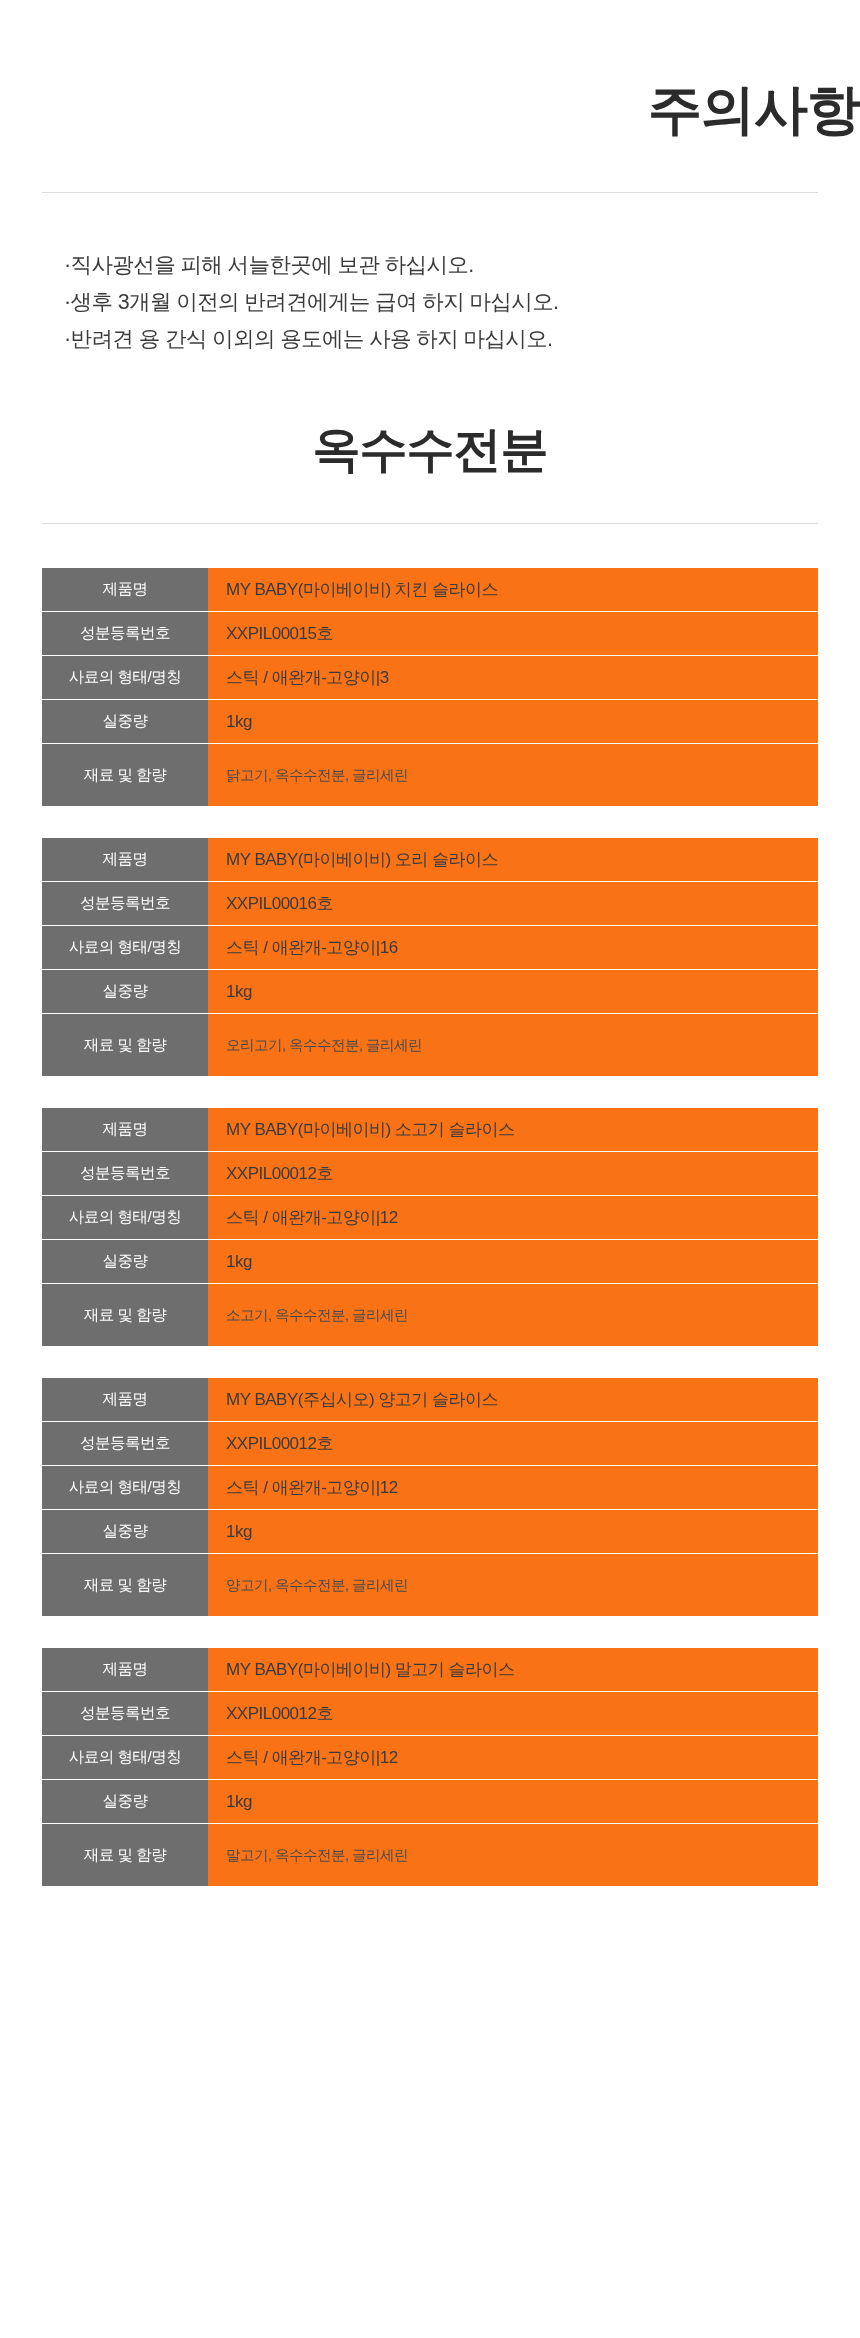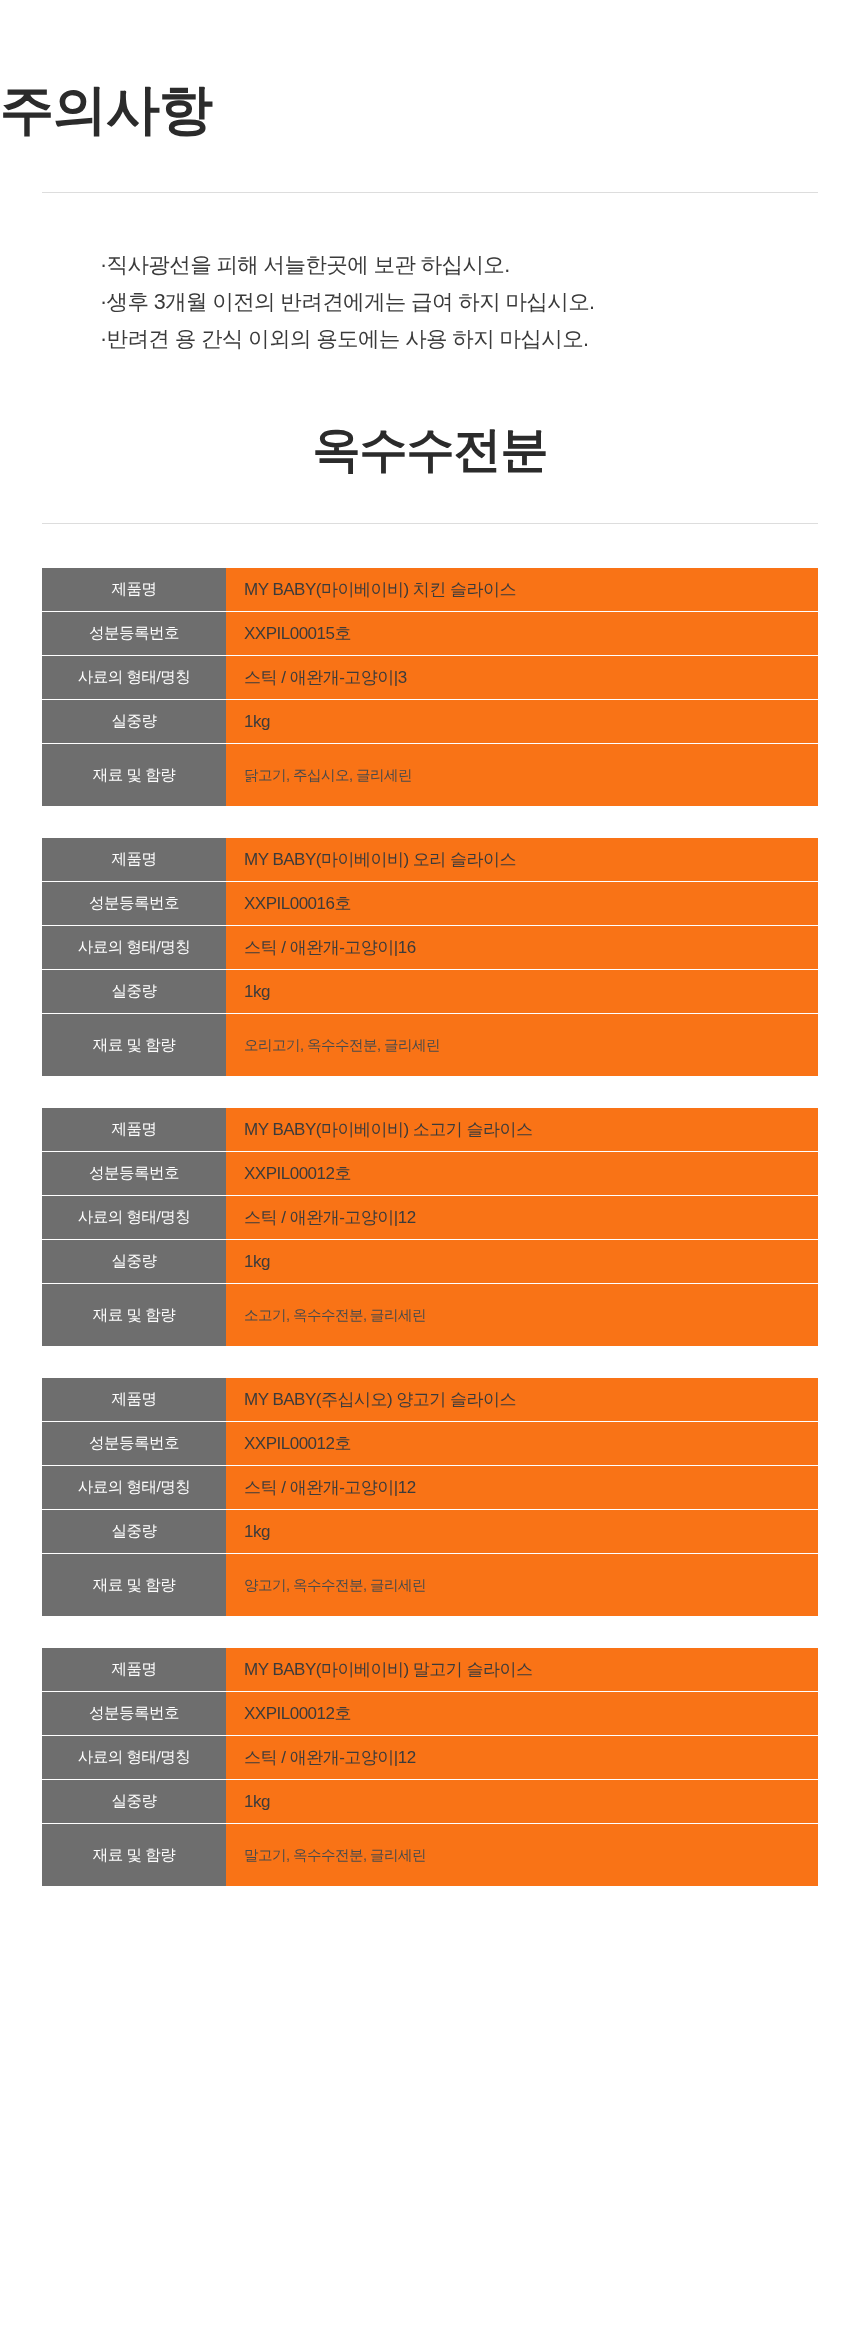--- a/index.html
+++ b/index.html
@@ -25,7 +25,7 @@
 
   
   .heading-caution {
-    text-align: left;
+    text-align: right;
     font-size: 54px;
     font-weight: bold;
     letter-spacing: -1px;

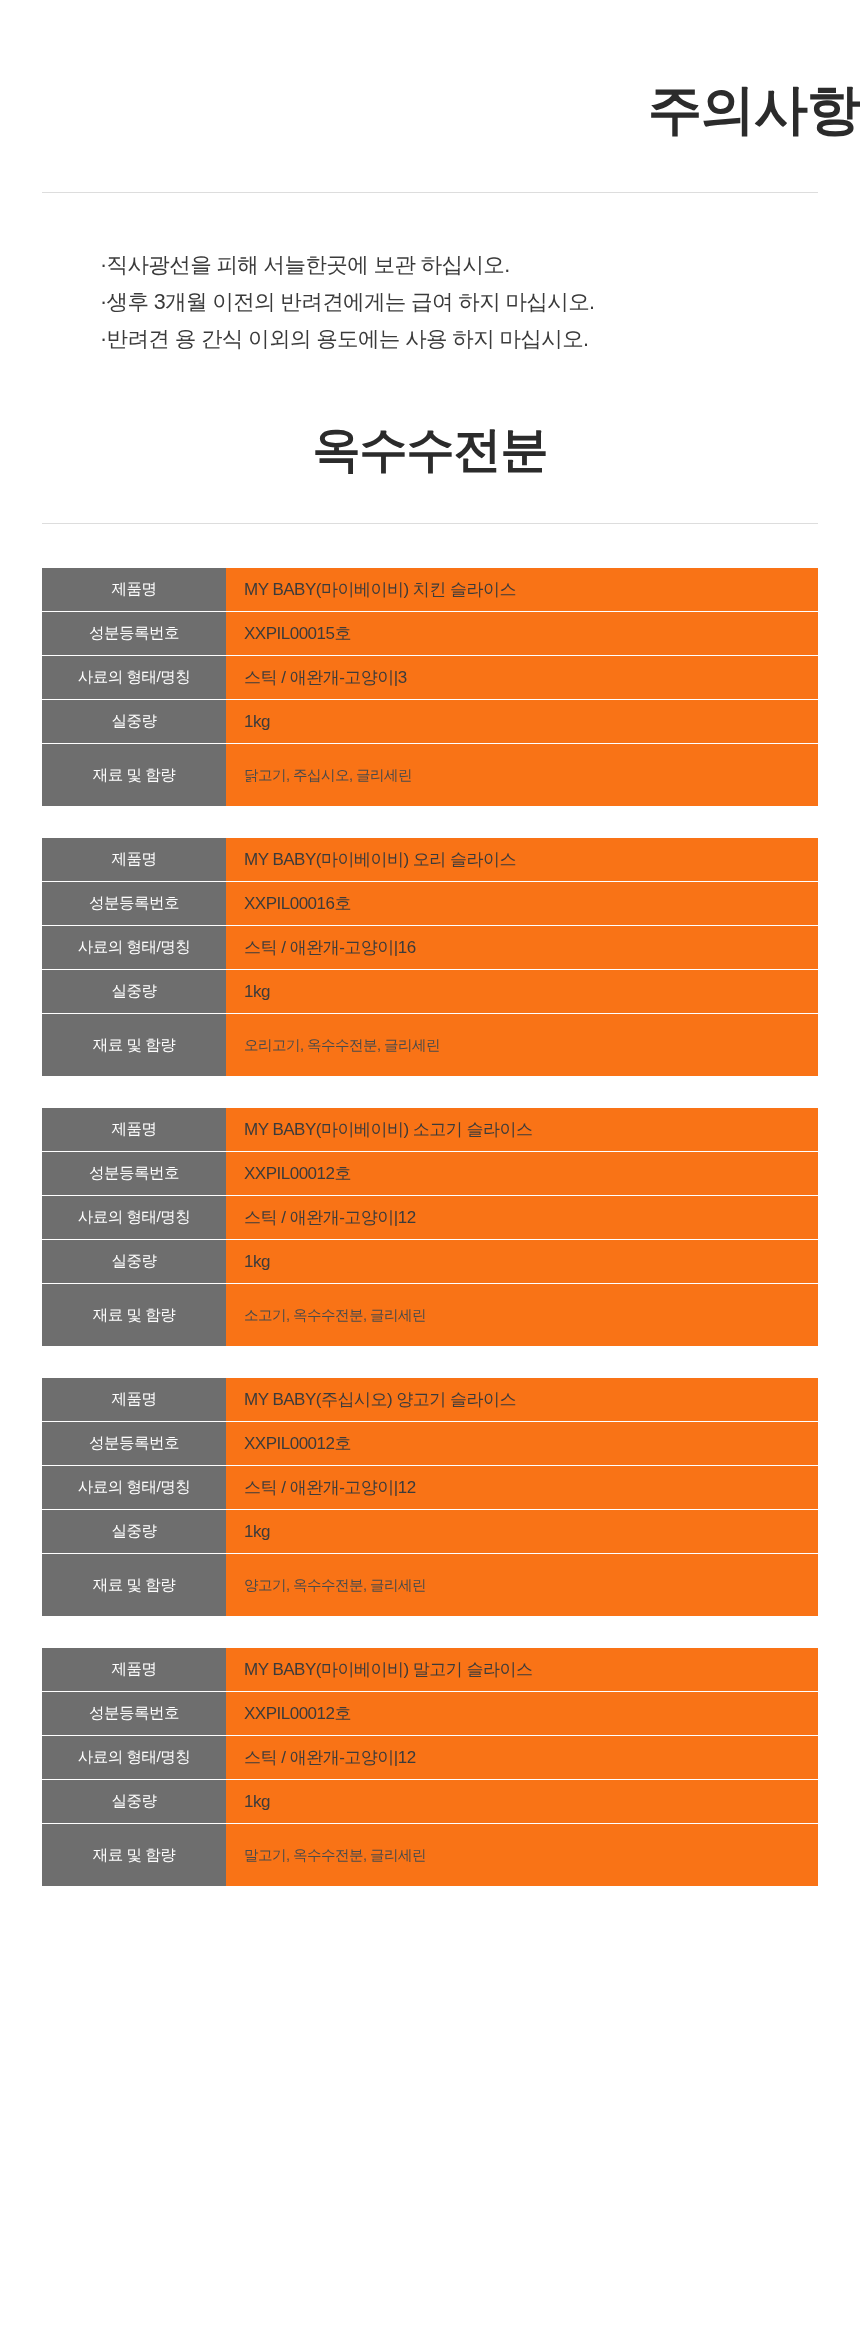--- a/index.html
+++ b/index.html
@@ -40,7 +40,7 @@
   }
   .caution-list {
     margin: 54px 0 0 0;
-    padding: 0 0 0 100px;
+    padding: 0 0 0 64px;
     list-style: none;
   }
   .caution-list li {

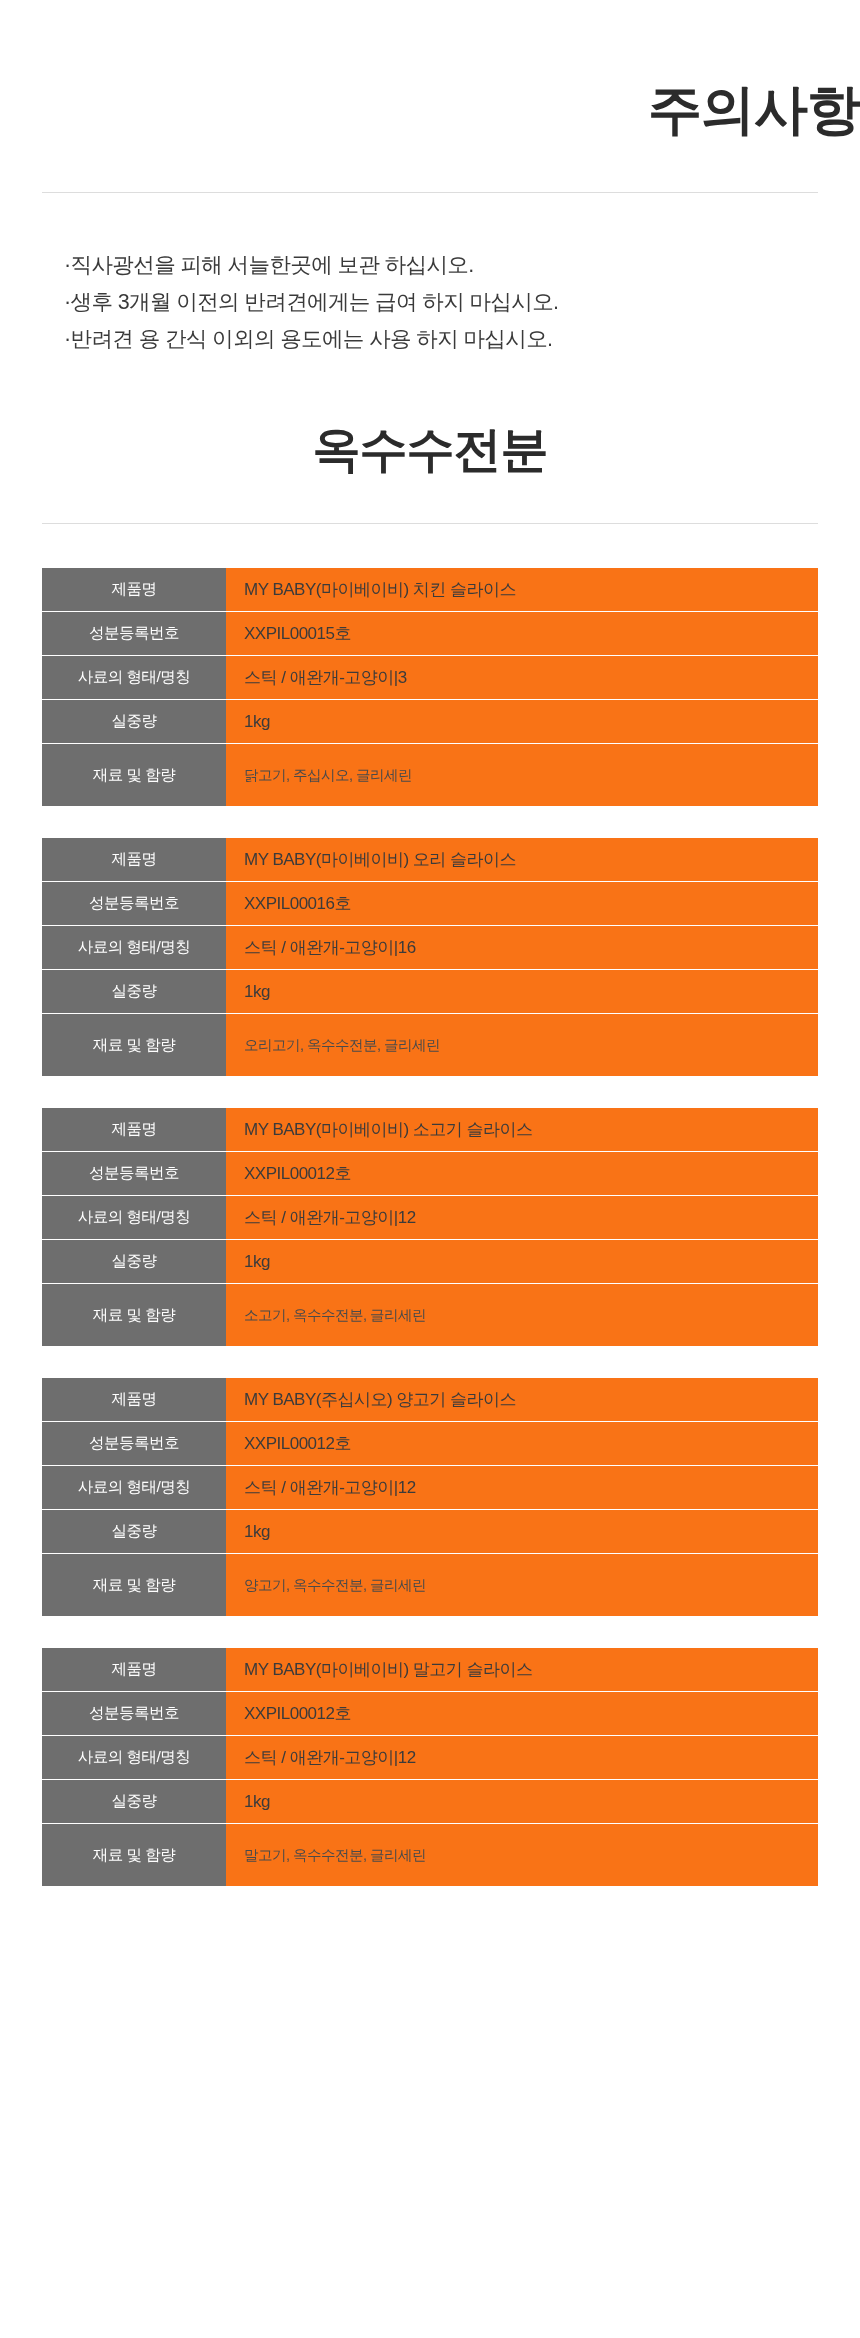--- a/index.html
+++ b/index.html
@@ -80,7 +80,7 @@
     background: #f2f2f2;
   }
   table.spec th {
-    width: 184px;
+    width: 166px;
     background: #6e6e6e;
     color: #ffffff;
     font-size: 15.5px;

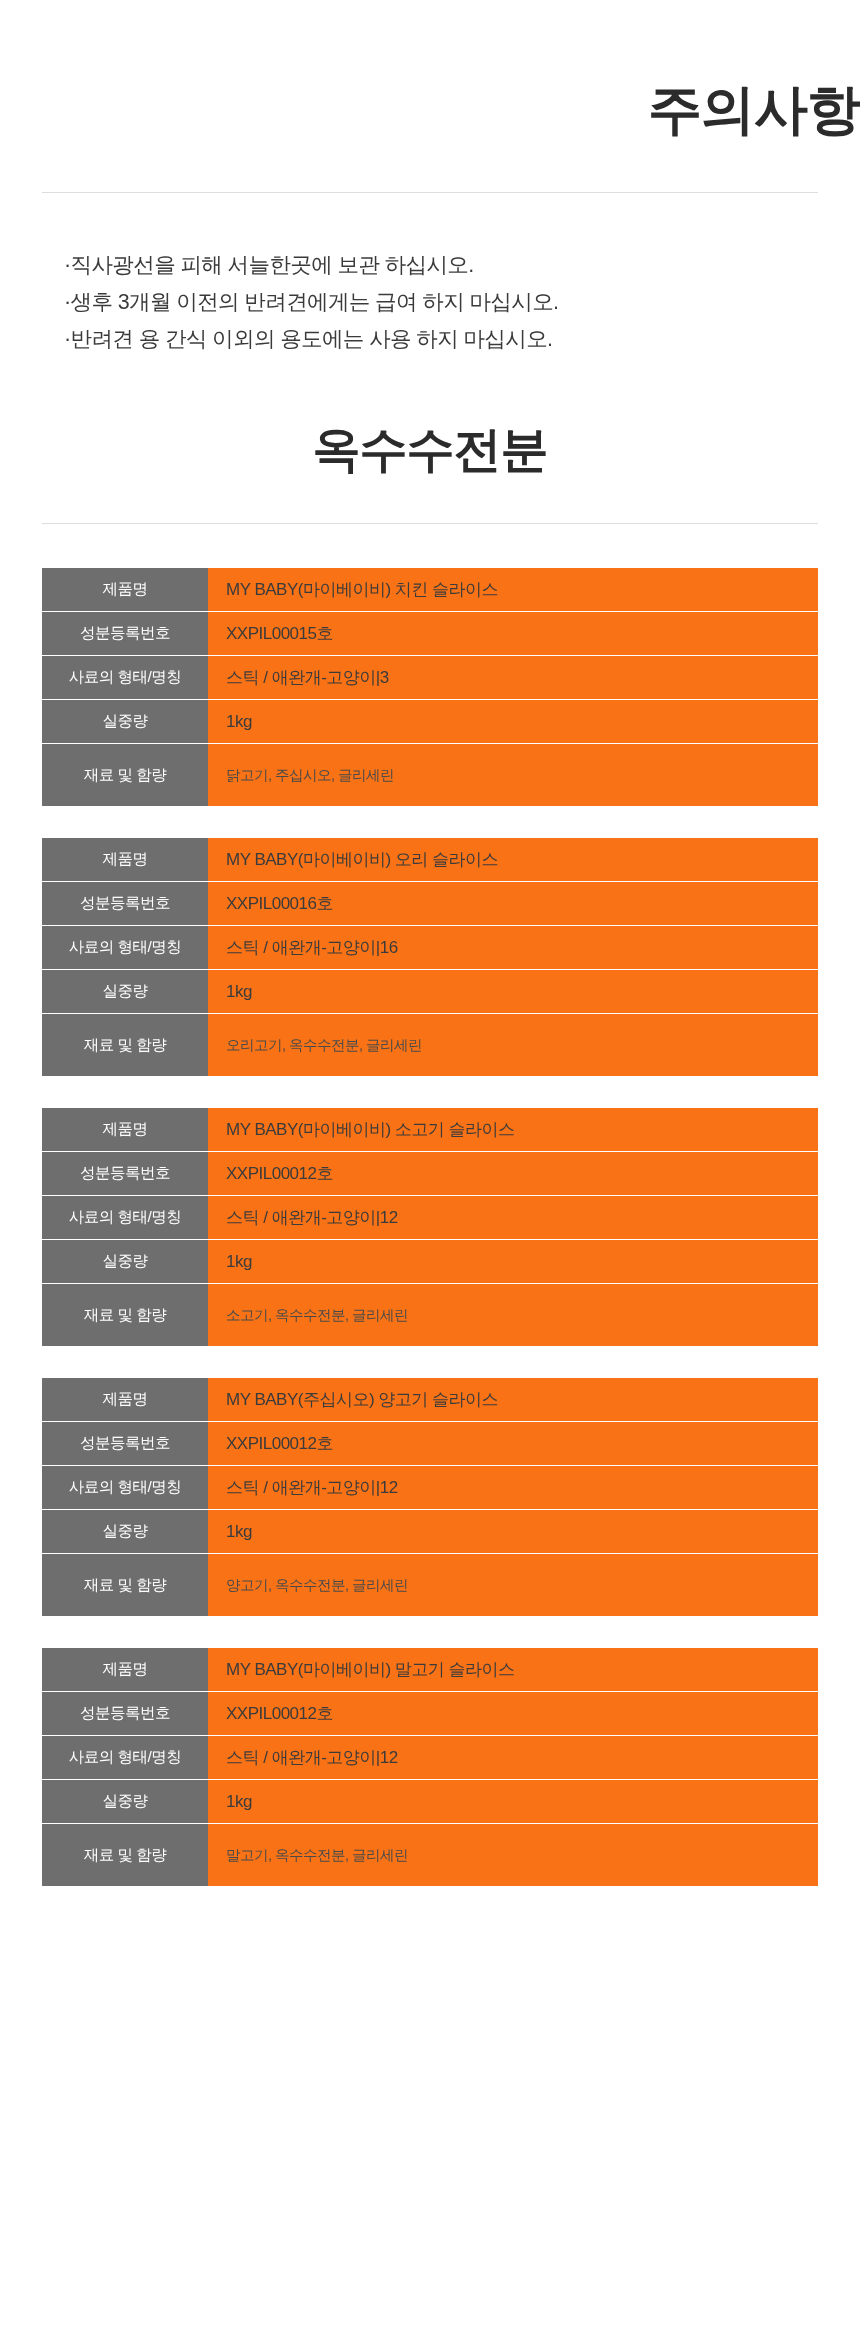--- a/index.html
+++ b/index.html
@@ -155,7 +155,7 @@
         </tr>
         <tr>
           <th>재료 및 함량</th>
-          <td>닭고기, 주십시오, 글리세린</td>
+          <td>닭고기, 옥수수전분, 글리세린</td>
         </tr>
       </tbody>
     </table>

